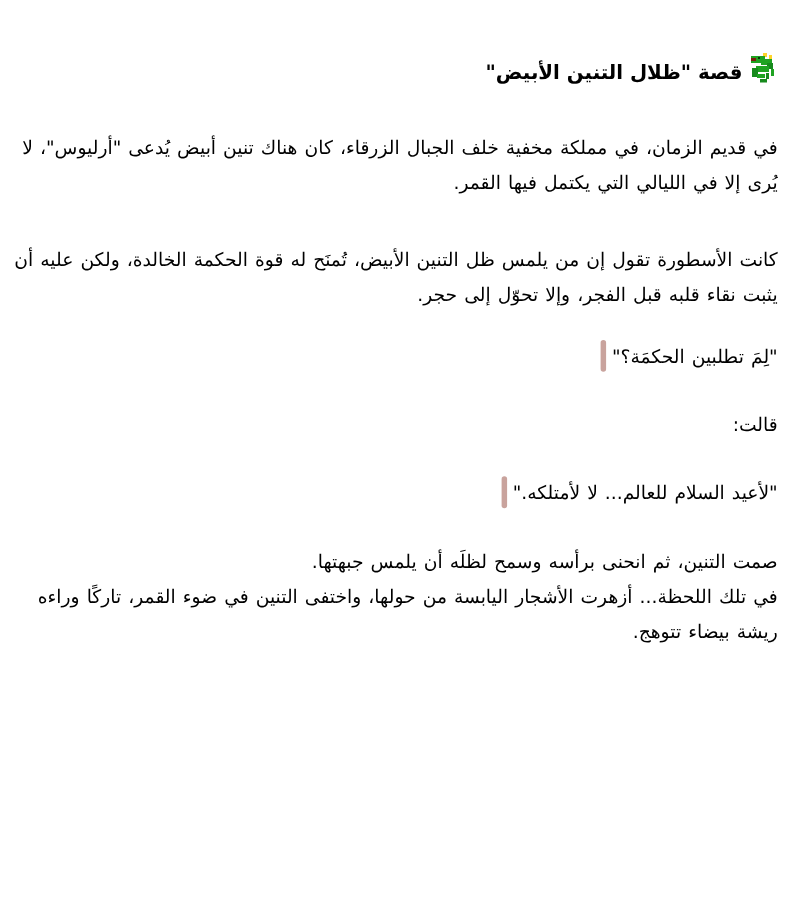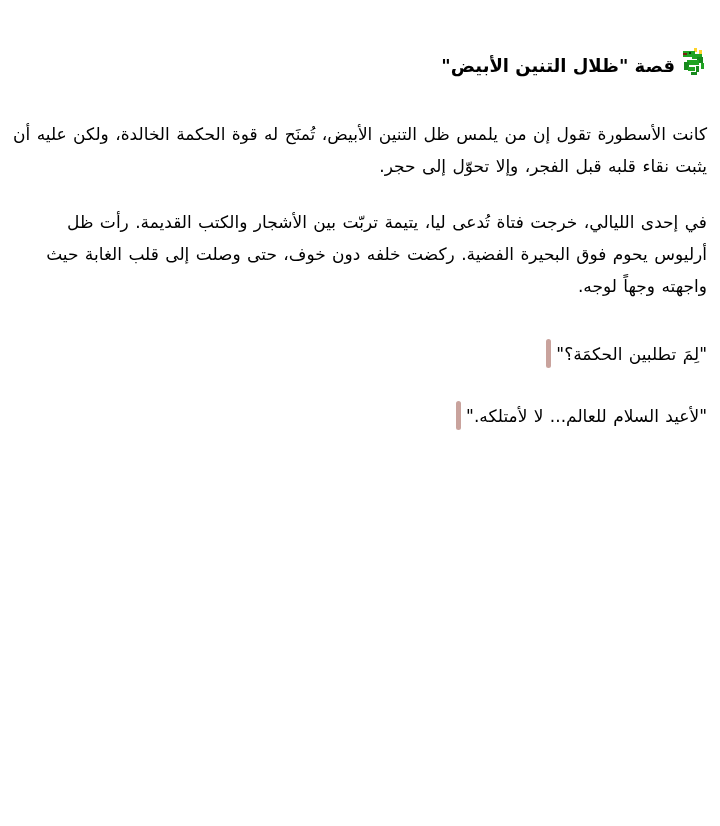--- a/index.html
+++ b/index.html
@@ -80,6 +80,7 @@
     <span>قصة "ظلال التنين الأبيض"</span>
   </div>
 
+  <p class="mb38">في قديم الزمان، في مملكة مخفية خلف الجبال الزرقاء، كان هناك تنين أبيض يُدعى "أرليوس"، لا يُرى إلا في الليالي التي يكتمل فيها القمر.</p>
 
   <p class="mb34">كانت الأسطورة تقول إن من يلمس ظل التنين الأبيض، تُمنَح له قوة الحكمة الخالدة، ولكن عليه أن يثبت نقاء قلبه قبل الفجر، وإلا تحوّل إلى حجر.</p>
 

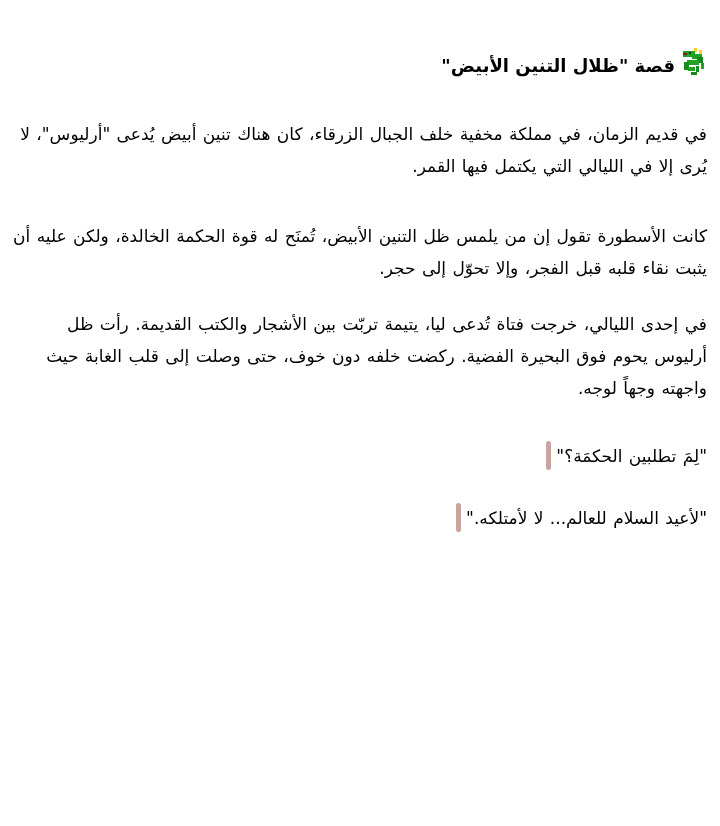--- a/index.html
+++ b/index.html
@@ -84,7 +84,6 @@
 
   <p class="mb34">كانت الأسطورة تقول إن من يلمس ظل التنين الأبيض، تُمنَح له قوة الحكمة الخالدة، ولكن عليه أن يثبت نقاء قلبه قبل الفجر، وإلا تحوّل إلى حجر.</p>
 
-  <p class="mb36">في إحدى الليالي، خرجت فتاة تُدعى ليا، يتيمة تربّت بين الأشجار والكتب القديمة. رأت ظل أرليوس يحوم فوق البحيرة الفضية. ركضت خلفه دون خوف، حتى وصلت إلى قلب الغابة حيث واجهته وجهاً لوجه.</p>
 
 
   <p class="quote-line"><span>"لِمَ تطلبين الحكمَة؟"</span><span class="cursor-bar" style="background: rgb(201, 163, 157);"></span></p>

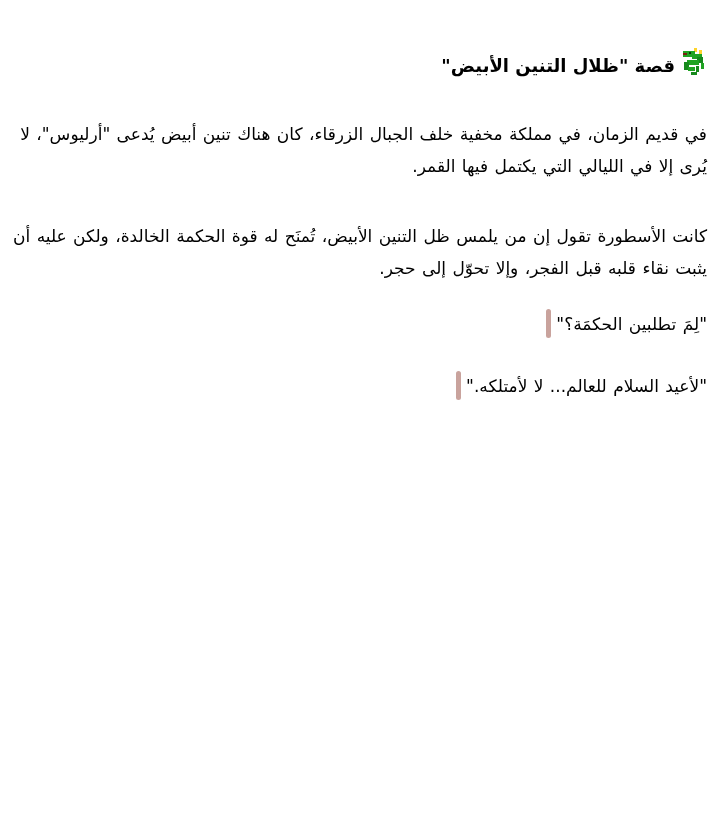--- a/index.html
+++ b/index.html
@@ -88,6 +88,7 @@
 
   <p class="quote-line"><span>"لِمَ تطلبين الحكمَة؟"</span><span class="cursor-bar" style="background: rgb(201, 163, 157);"></span></p>
 
+  <p>قالت:</p>
 
   <p class="quote-line"><span>"لأعيد السلام للعالم... لا لأمتلكه."</span><span class="cursor-bar" style="background: rgb(201, 163, 157);"></span></p>
 

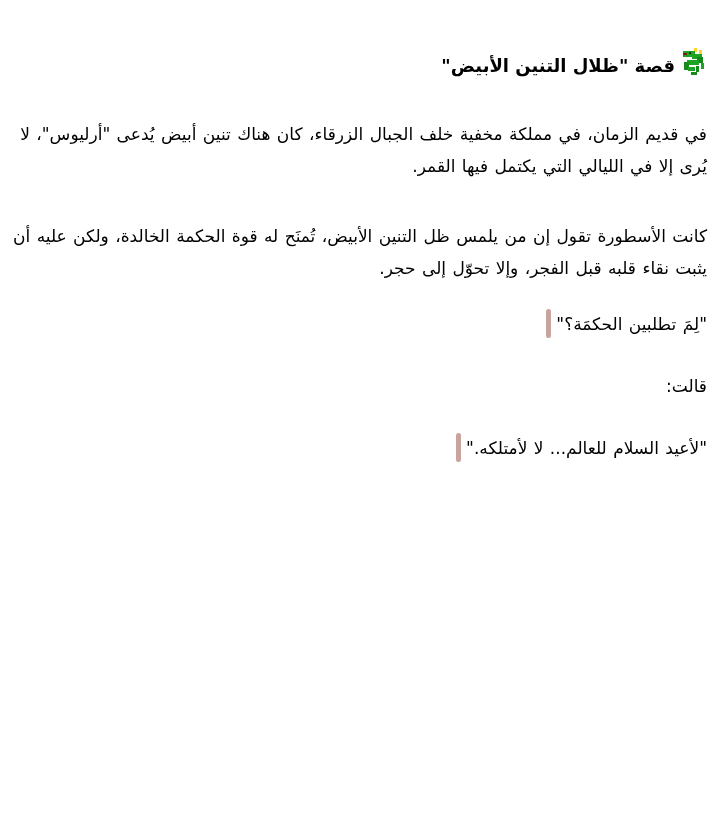--- a/index.html
+++ b/index.html
@@ -92,6 +92,7 @@
 
   <p class="quote-line"><span>"لأعيد السلام للعالم... لا لأمتلكه."</span><span class="cursor-bar" style="background: rgb(201, 163, 157);"></span></p>
 
+  <p><span>صمت التنين، ثم انحنى برأسه وسمح لظلَه أن يلمس جبهتها.</span><br><span>في تلك اللحظة... أزهرت الأشجار اليابسة من حولها، واختفى التنين في ضوء القمر، تاركًا وراءه ريشة بيضاء تتوهج.</span></p>
 
 </div>
 

